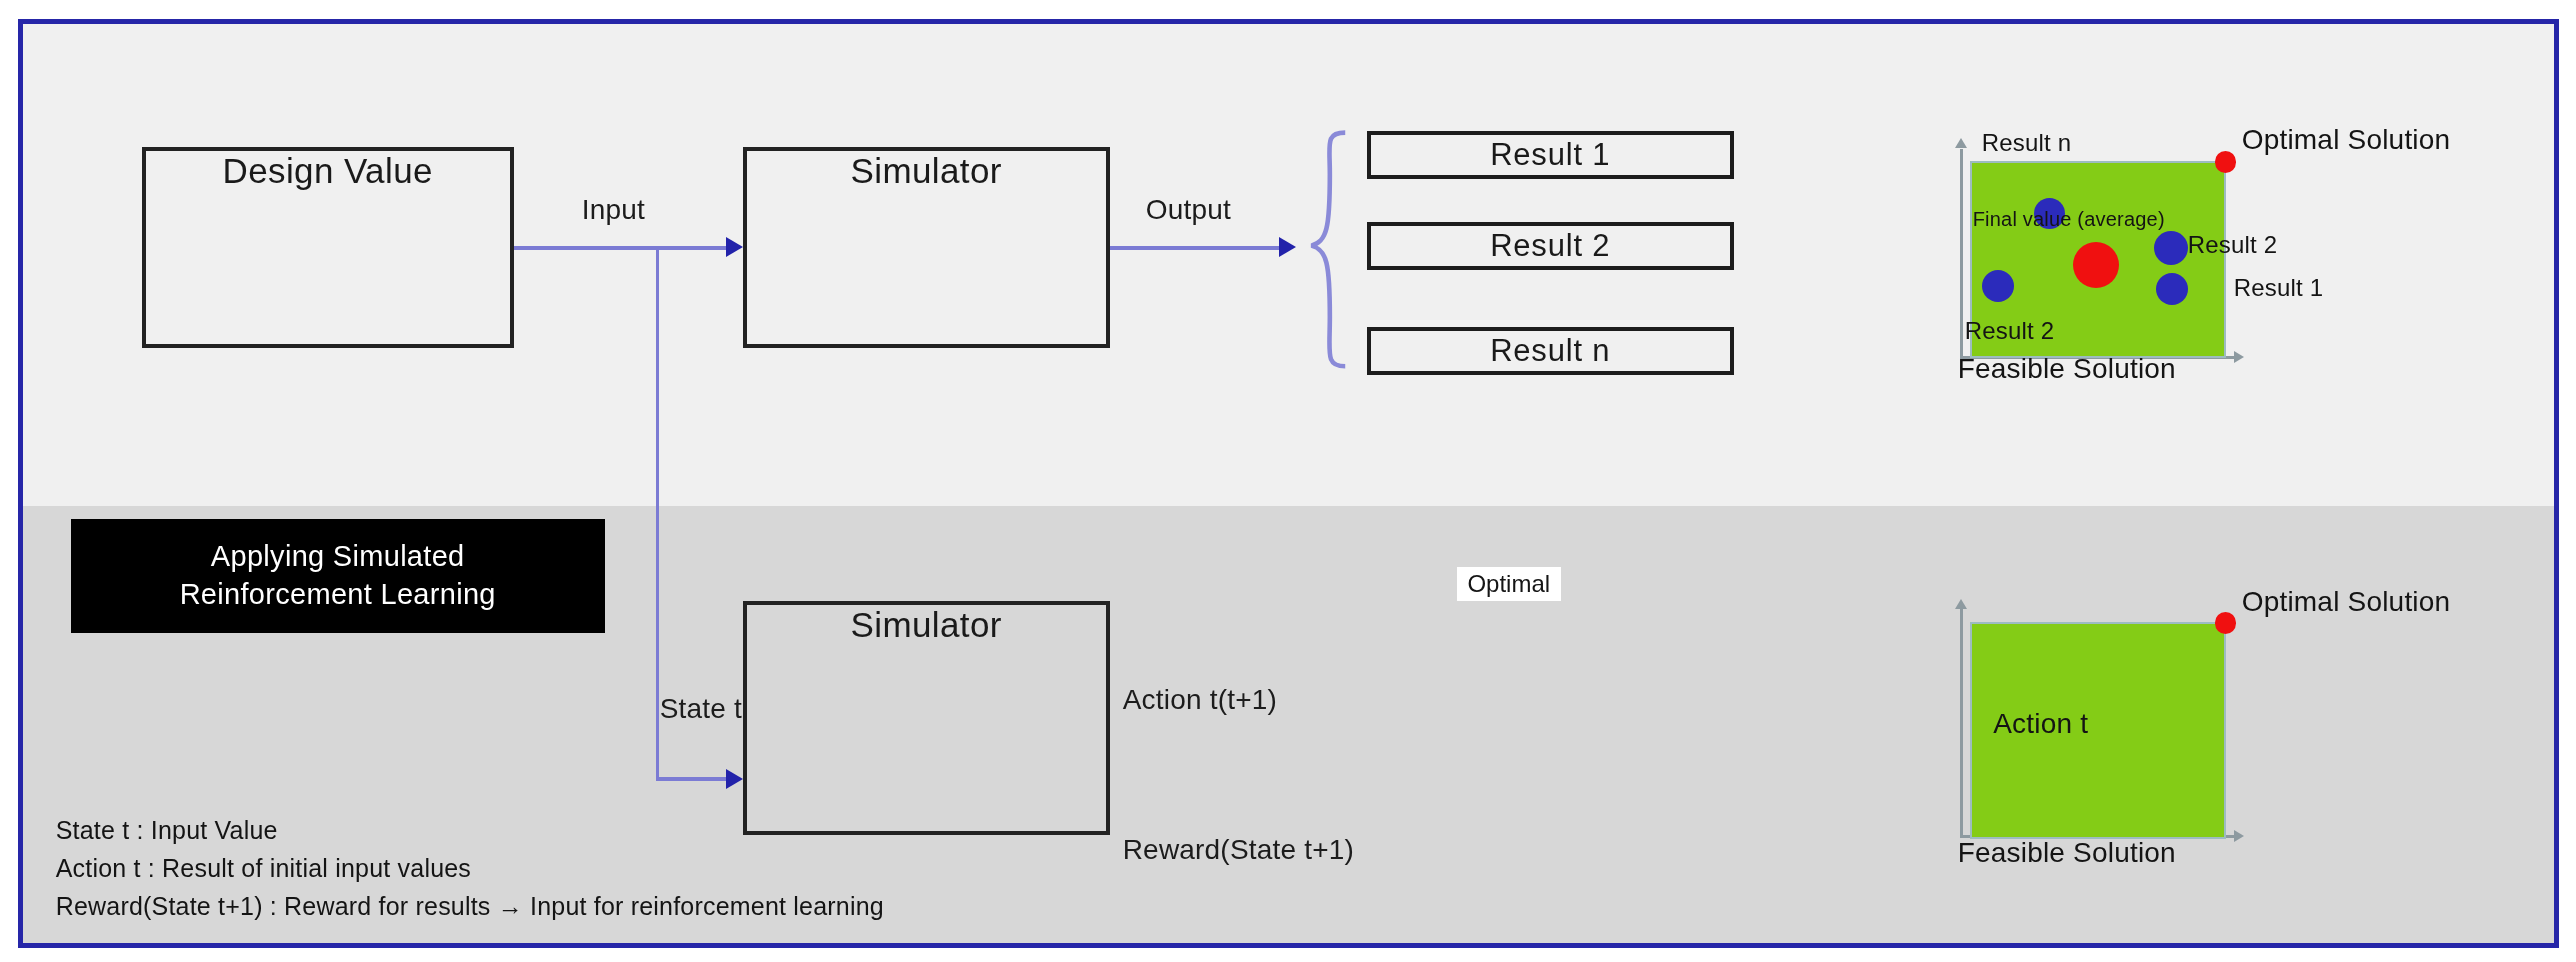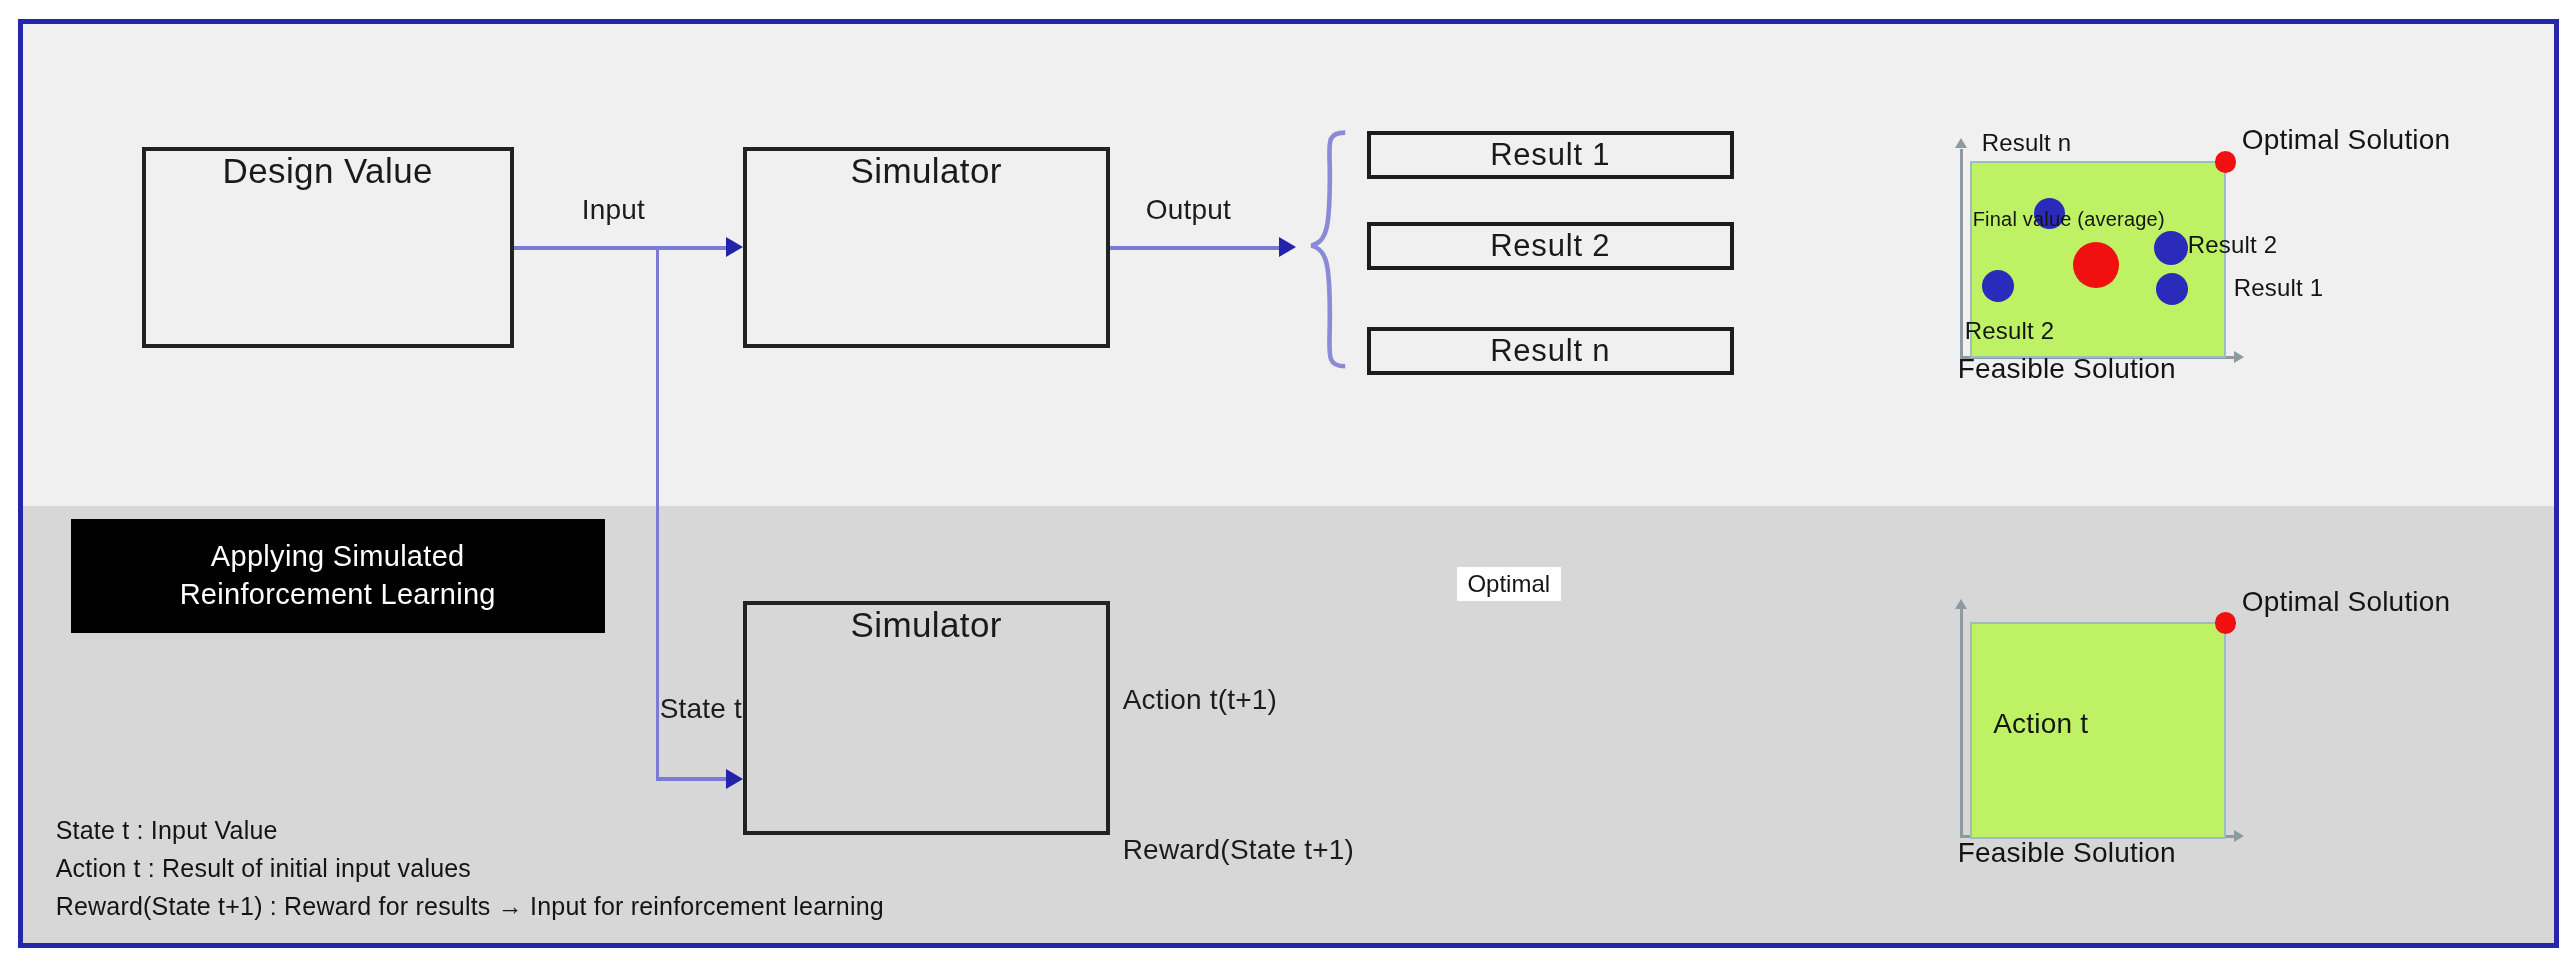--- a/index.html
+++ b/index.html
@@ -46,7 +46,7 @@
        border-right:6.1px solid transparent;border-bottom:10.7px solid #8d9aa0;}
   .axis-tip-right{position:absolute;width:0;height:0;border-top:6.1px solid transparent;
        border-bottom:6.1px solid transparent;border-left:10.7px solid #8d9aa0;}
-  .region{position:absolute;background:#bef264;border:2.3px solid #9dbcc0;box-sizing:border-box;}
+  .region{position:absolute;background:#84cc16;border:2.3px solid #9dbcc0;box-sizing:border-box;}
   .dot{position:absolute;border-radius:50%;}
   .dot.blue{background:#2b2bbb;}
   .dot.red{background:#f01010;}

